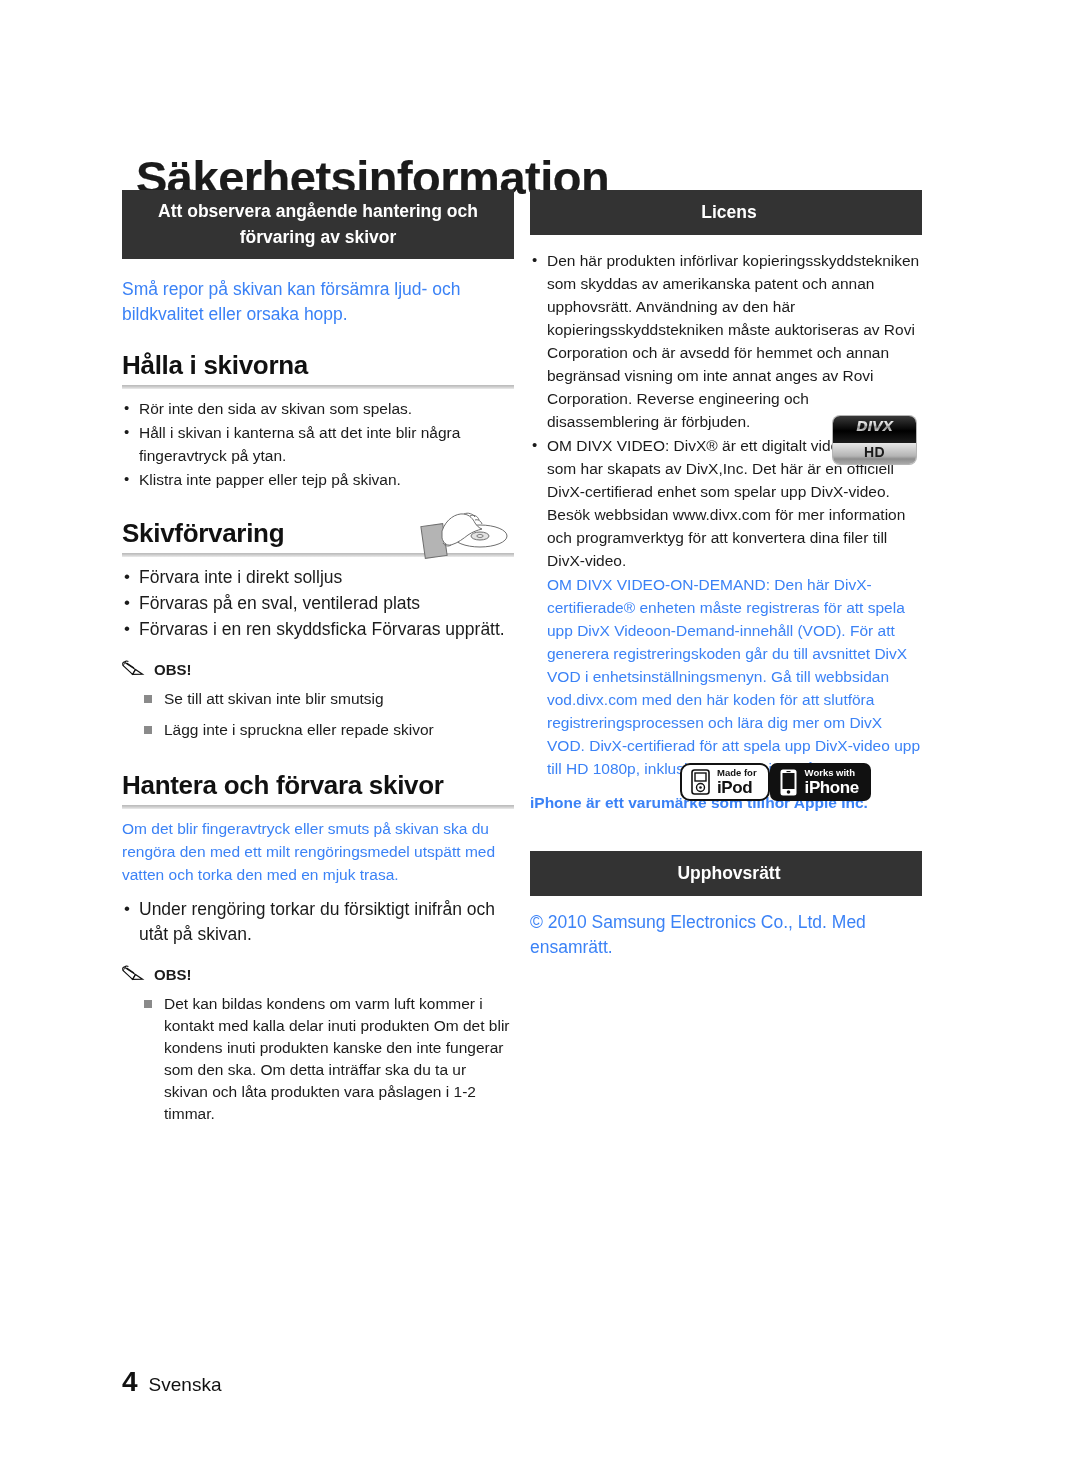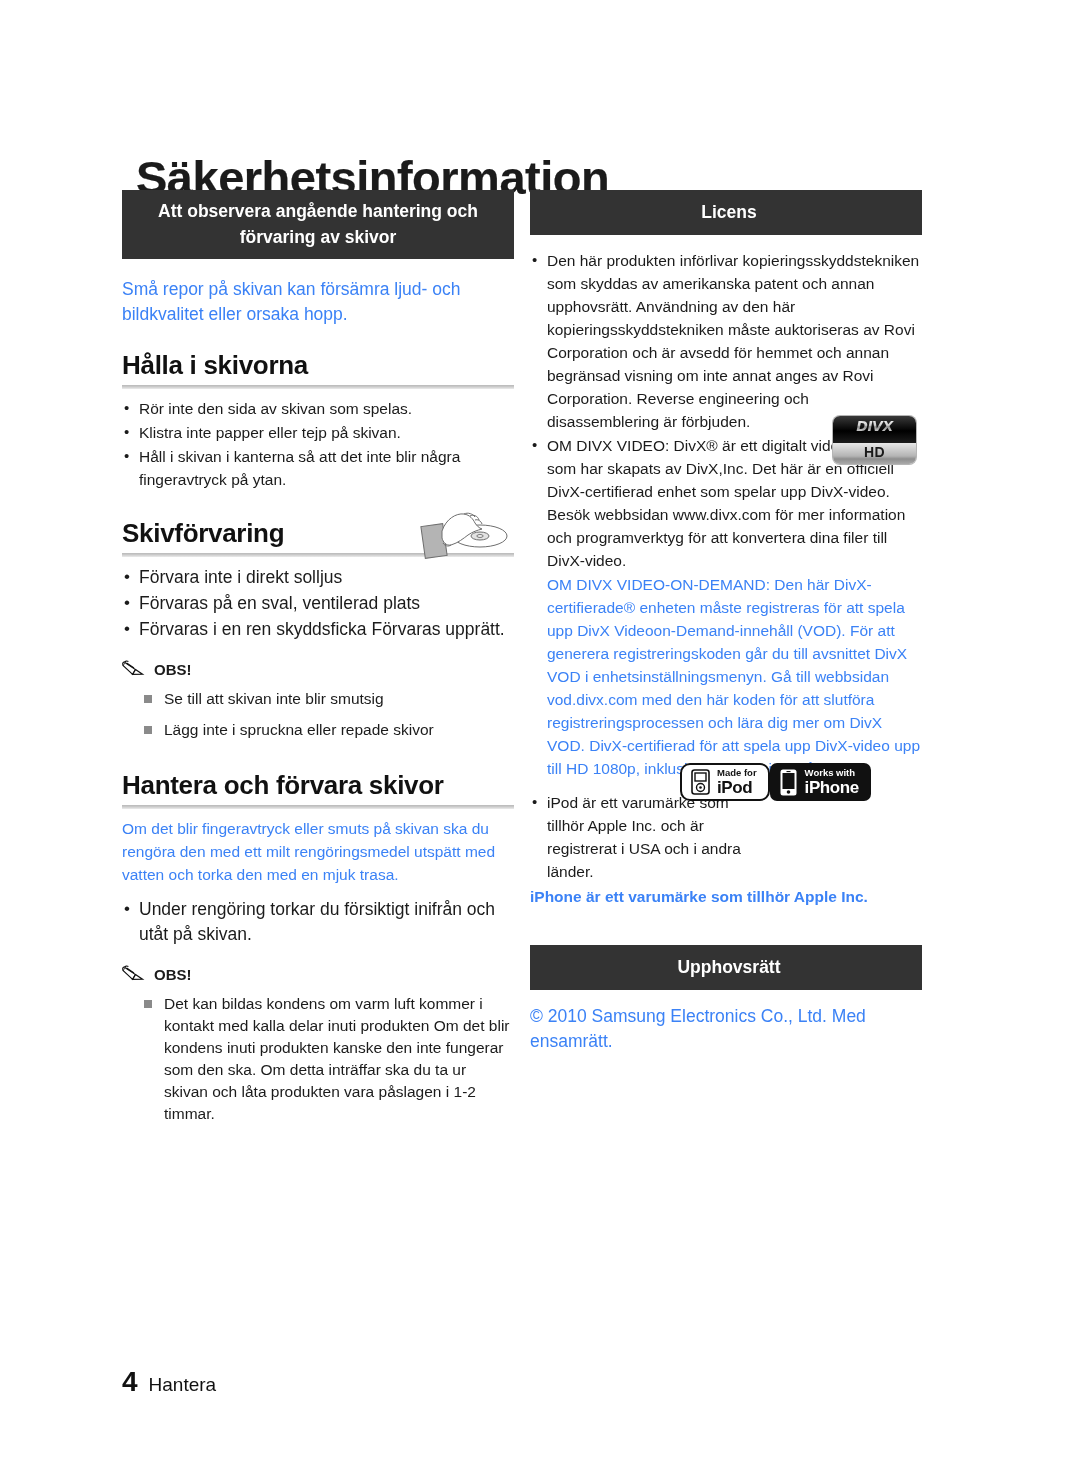--- a/index.html
+++ b/index.html
@@ -297,8 +297,8 @@
     <div class="rule"></div>
     <ul class="blist tight">
       <li>Rör inte den sida av skivan som spelas.</li>
+      <li>Håll i skivan i kanterna så att det inte blir några fingeravtryck på ytan.</li>
       <li>Klistra inte papper eller tejp på skivan.</li>
-      <li>Håll i skivan i kanterna så att det inte blir några fingeravtryck på ytan.</li>
     </ul>
 
     <div style="height:26px"></div>

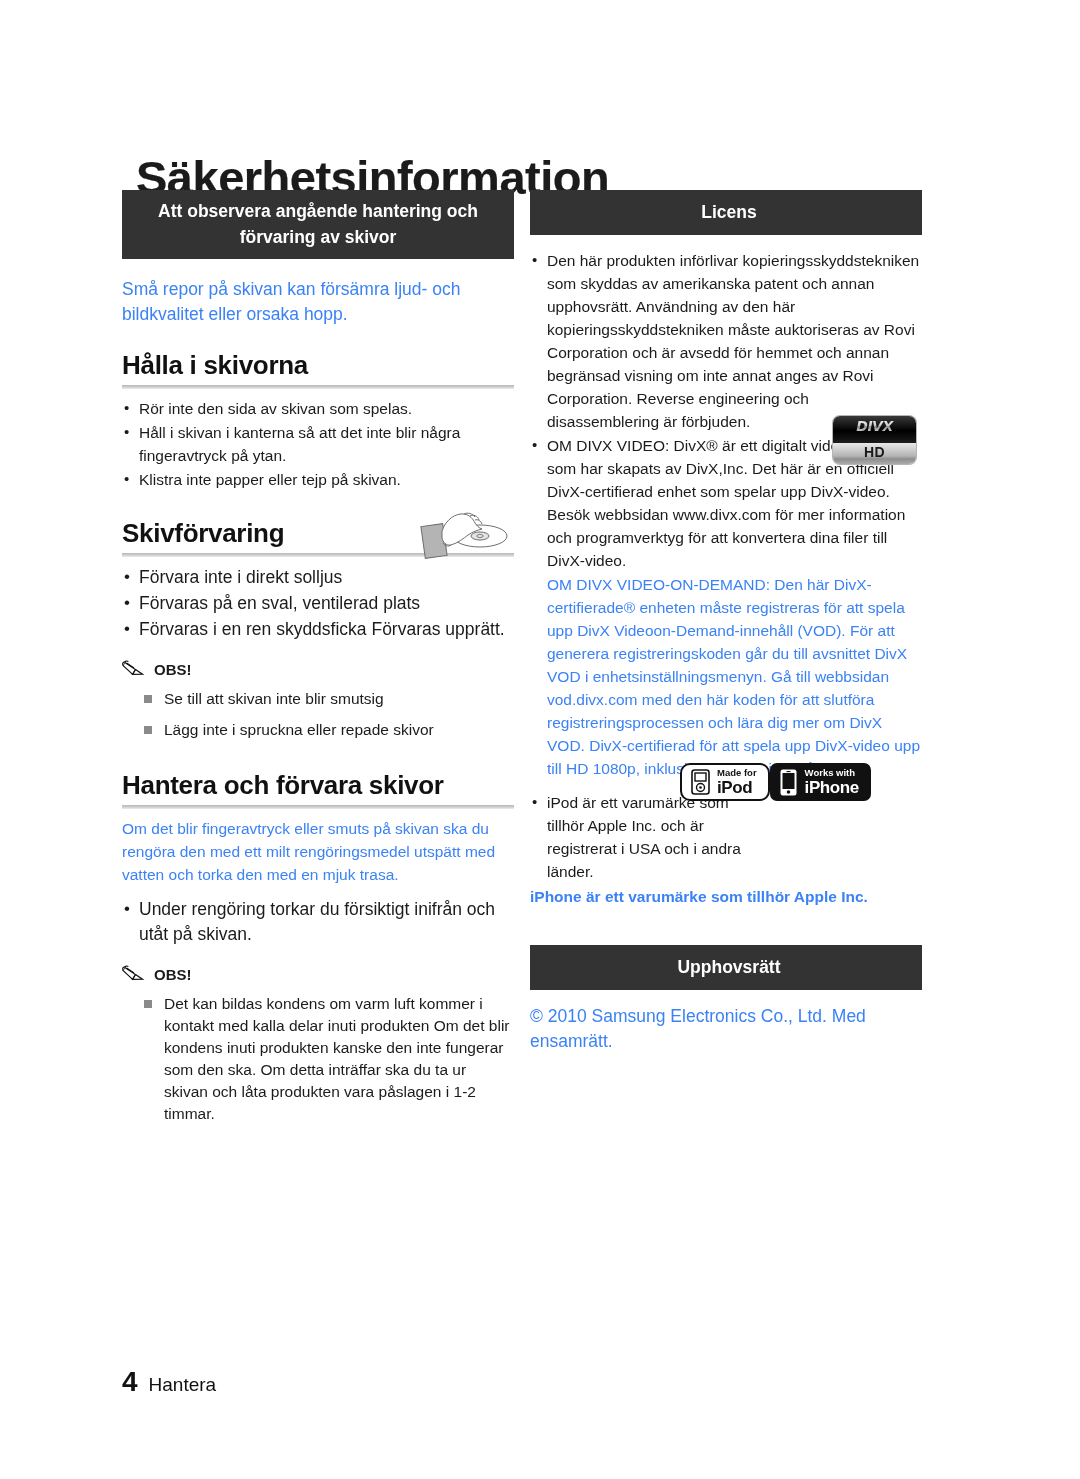--- a/index.html
+++ b/index.html
@@ -392,9 +392,6 @@
 
     <p class="para small" style="padding-left:17px;margin-top:0;">OM DIVX VIDEO-ON-DEMAND: Den här DivX-certifierade® enheten måste registreras för att spela upp DivX Videoon-Demand-innehåll (VOD). För att generera registreringskoden går du till avsnittet DivX VOD i enhetsinställningsmenyn. Gå till webbsidan vod.divx.com med den här koden för att slutföra registreringsprocessen och lära dig mer om DivX VOD. DivX-certifierad för att spela upp DivX-video upp till HD 1080p, inklusive premiuminnehåll.</p>
 
-    <ul class="blist tight">
-      <li style="width:205px;">iPod är ett varumärke som tillhör Apple Inc. och är registrerat i USA och i andra länder.</li>
-    </ul>
     <p class="para small" style="font-weight:bold;margin-top:2px;">iPhone är ett varumärke som tillhör Apple Inc.</p>
 
     <div style="height:26px"></div>

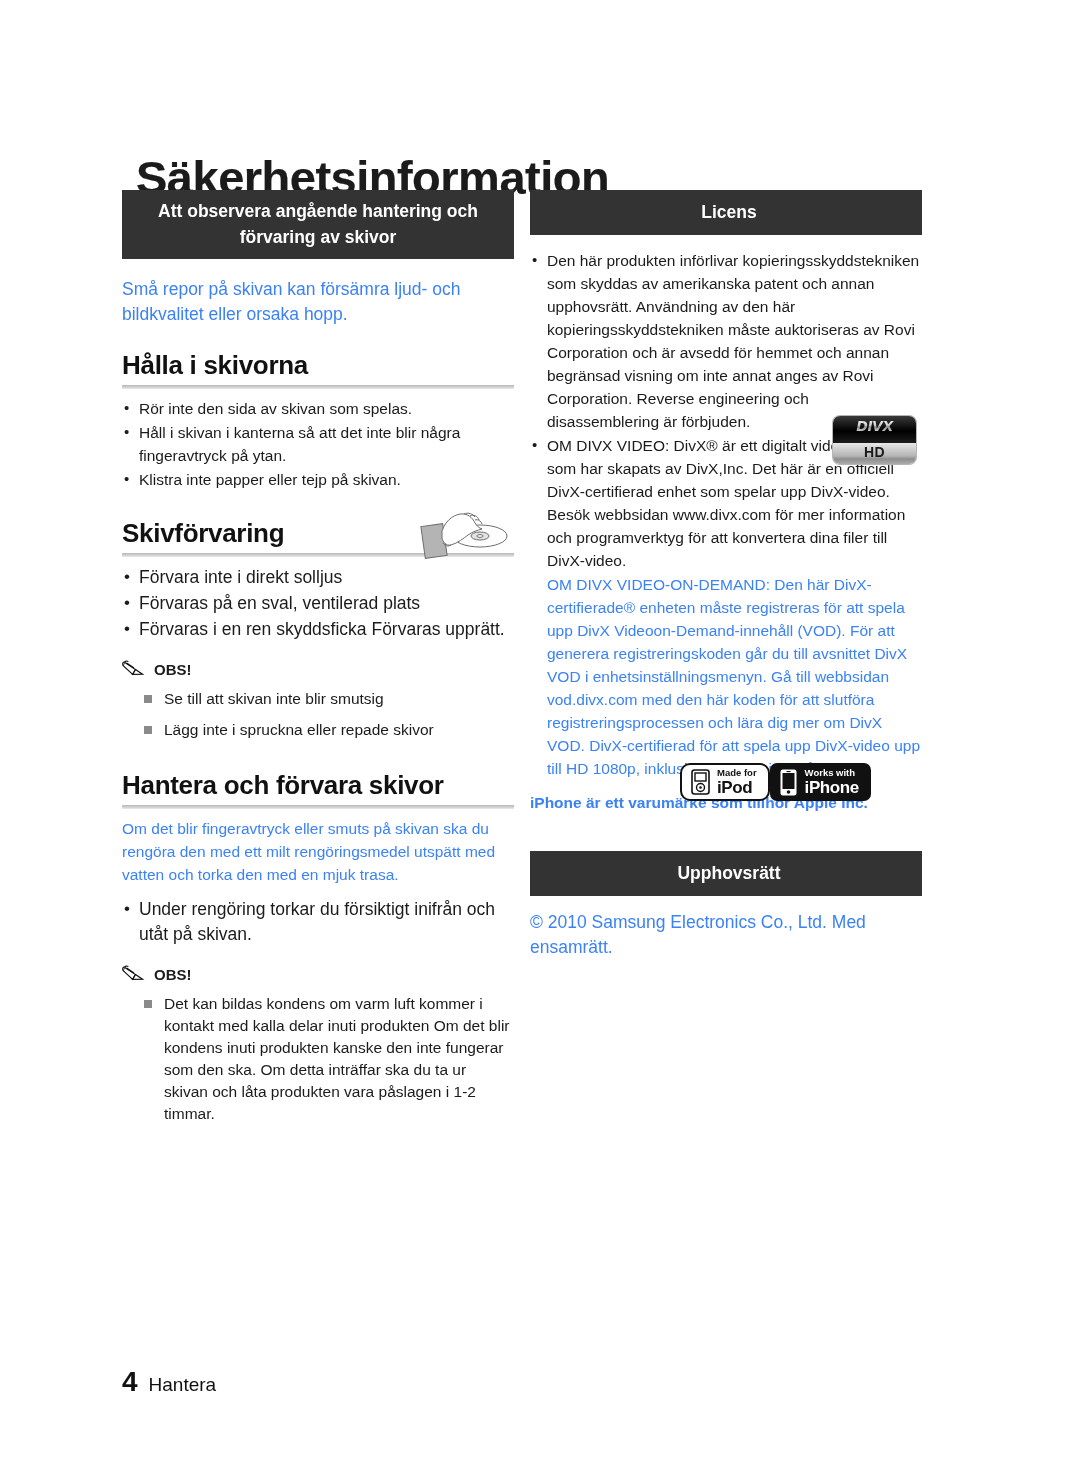--- a/index.html
+++ b/index.html
@@ -442,7 +442,7 @@
 
   <div class="footer">
     <span class="footer-num">4</span>
-    <span class="footer-lang">Hantera</span>
+    <span class="footer-lang">Svenska</span>
   </div>
 
 </div>

